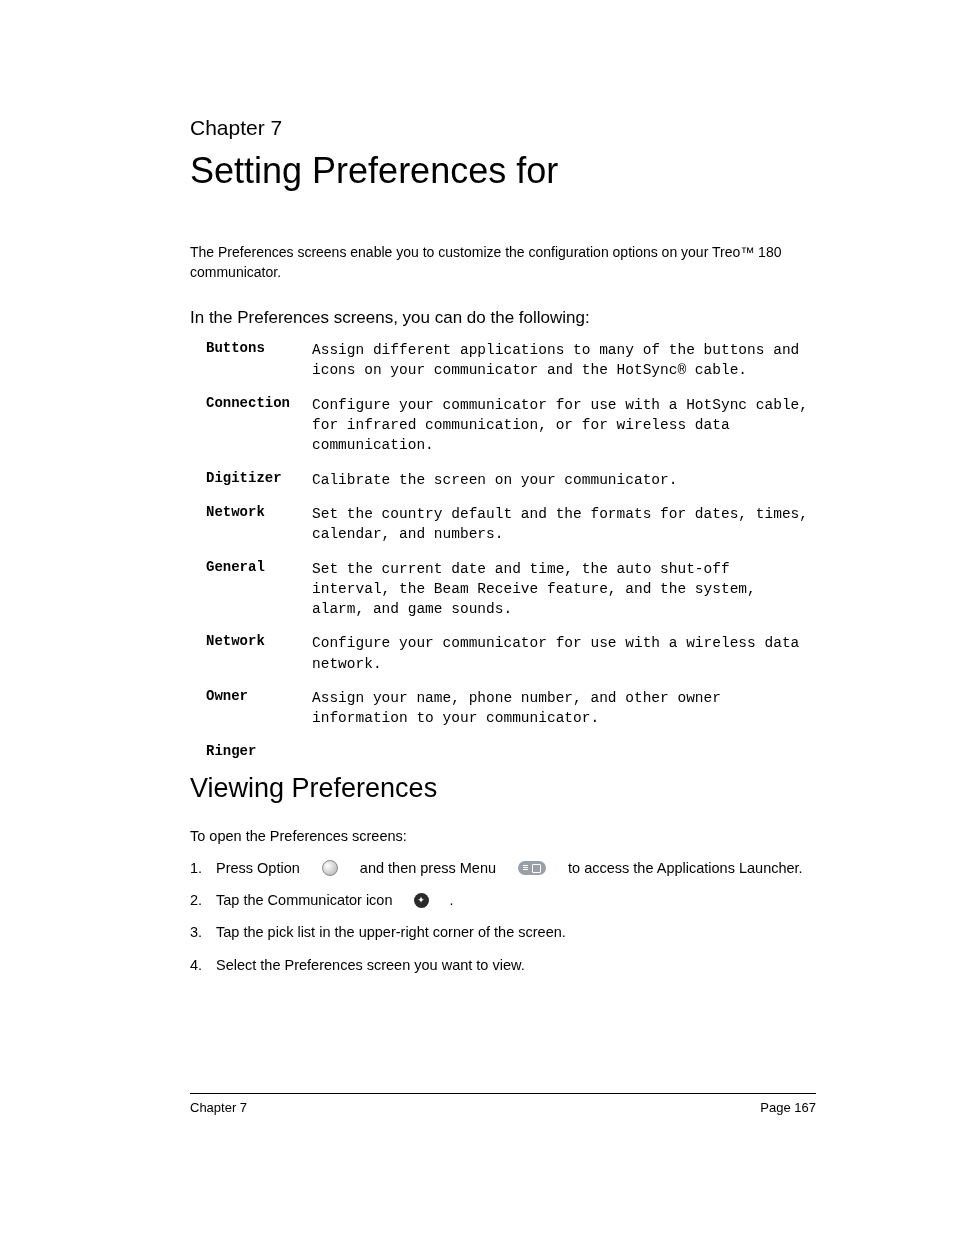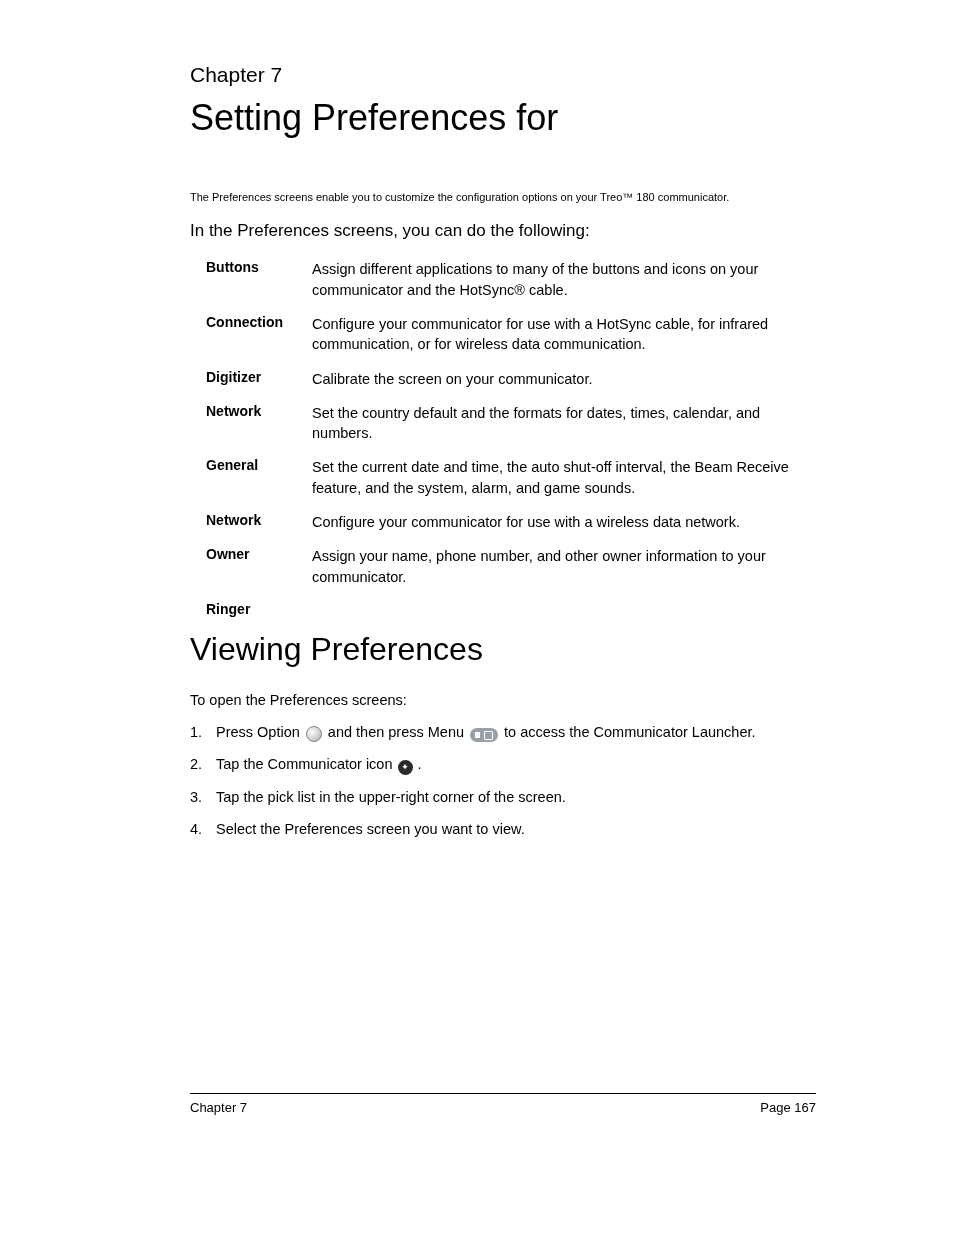--- a/index.html
+++ b/index.html
@@ -13,7 +13,7 @@
     width: 954px;
     height: 1235px;
     box-sizing: border-box;
-    padding: 63px 138px 80px 190px;
+    padding: 116px 138px 80px 190px;
     position: relative;
   }
   .chapter-label {

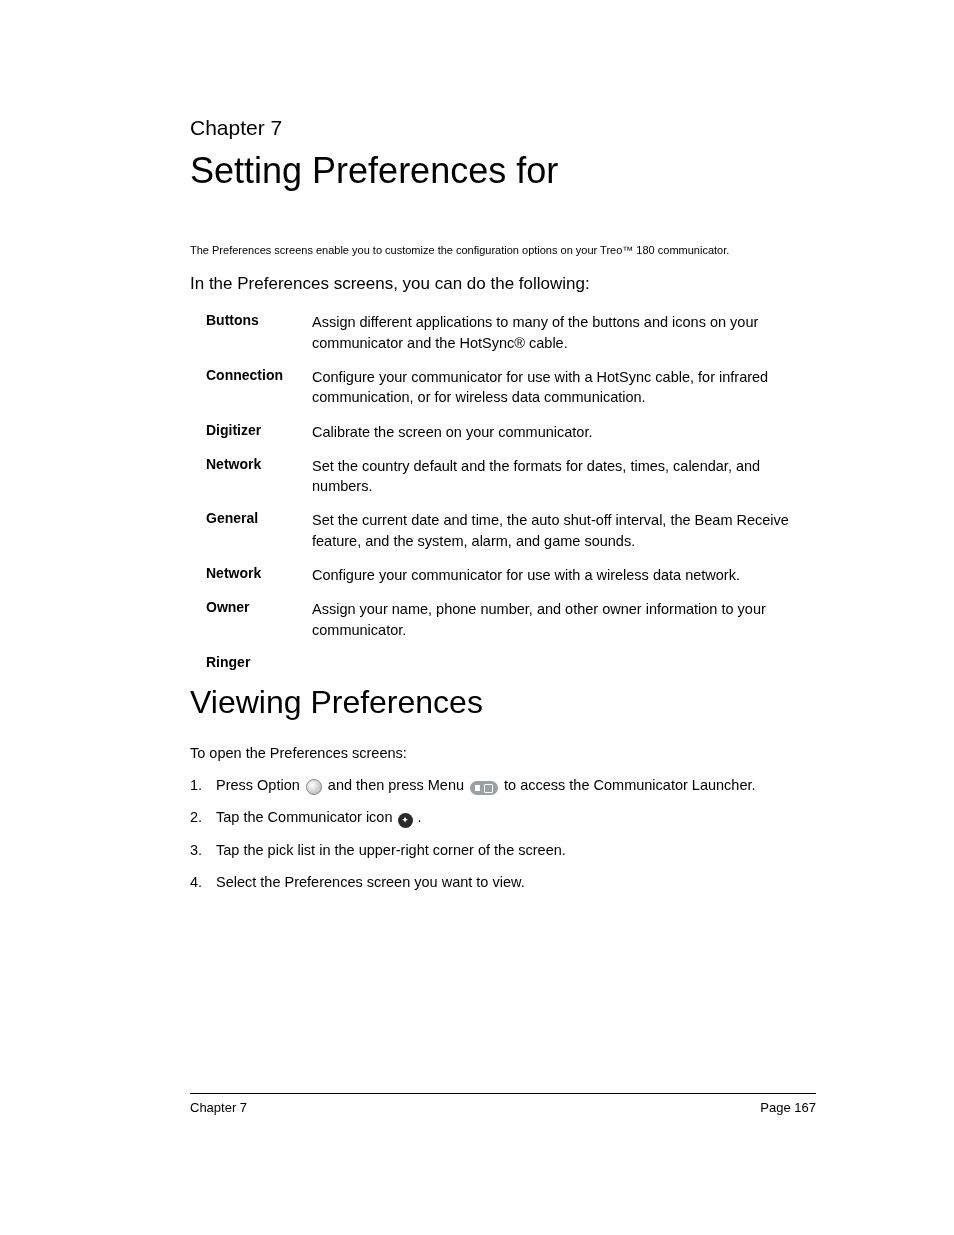--- a/index.html
+++ b/index.html
@@ -28,9 +28,9 @@
     margin-bottom: 50px;
   }
   .intro {
-    font-size: 11px;
+    font-size: 14px;
     line-height: 1.4;
-    margin-bottom: 16px;
+    margin-bottom: 26px;
   }
   .subhead {
     font-size: 17px;

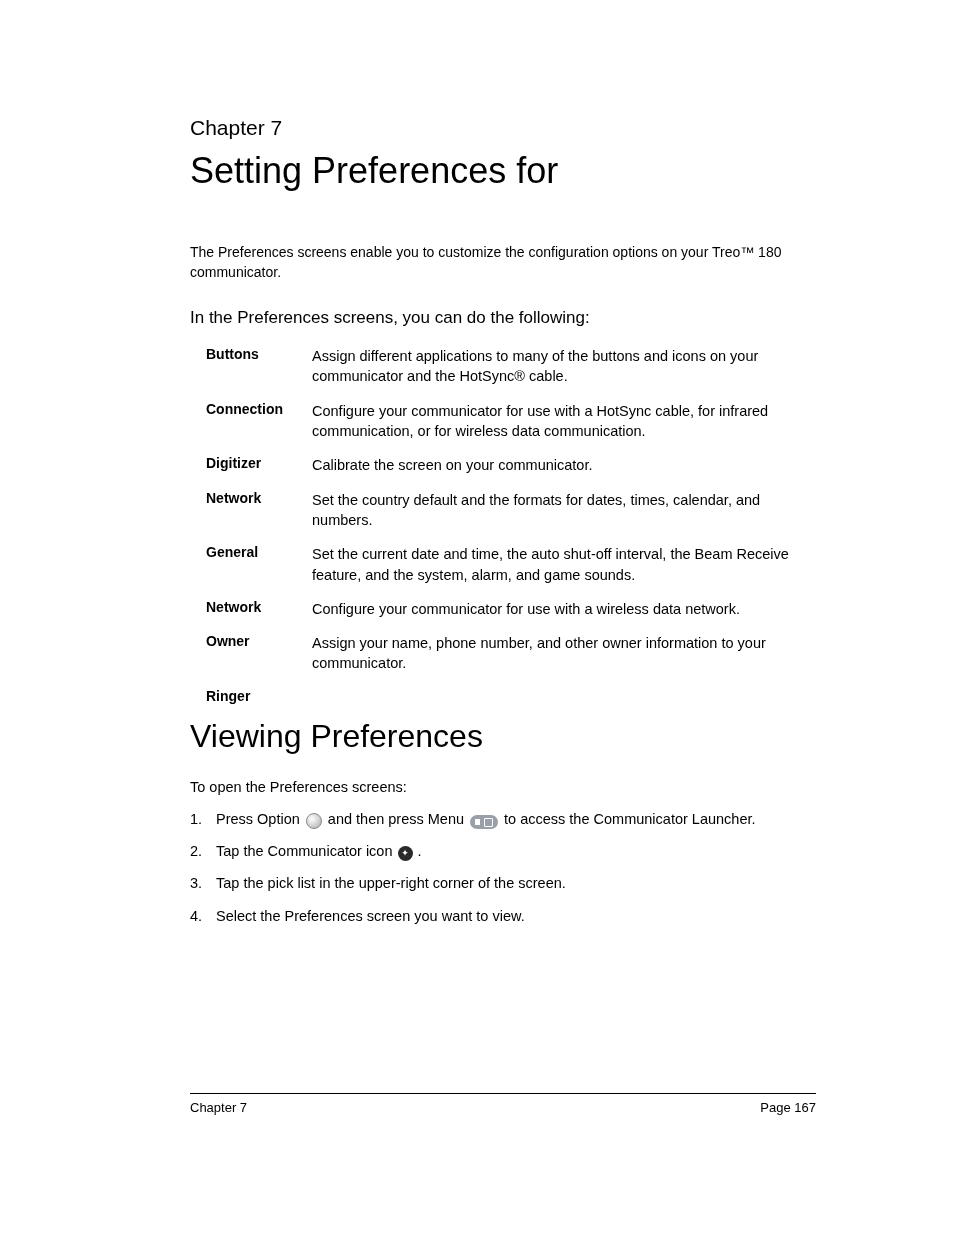--- a/index.html
+++ b/index.html
@@ -35,7 +35,7 @@
   .subhead {
     font-size: 17px;
     font-weight: 400;
-    margin-bottom: 18px;
+    margin-bottom: 12px;
   }
   .pref-table {
     margin-left: 16px;

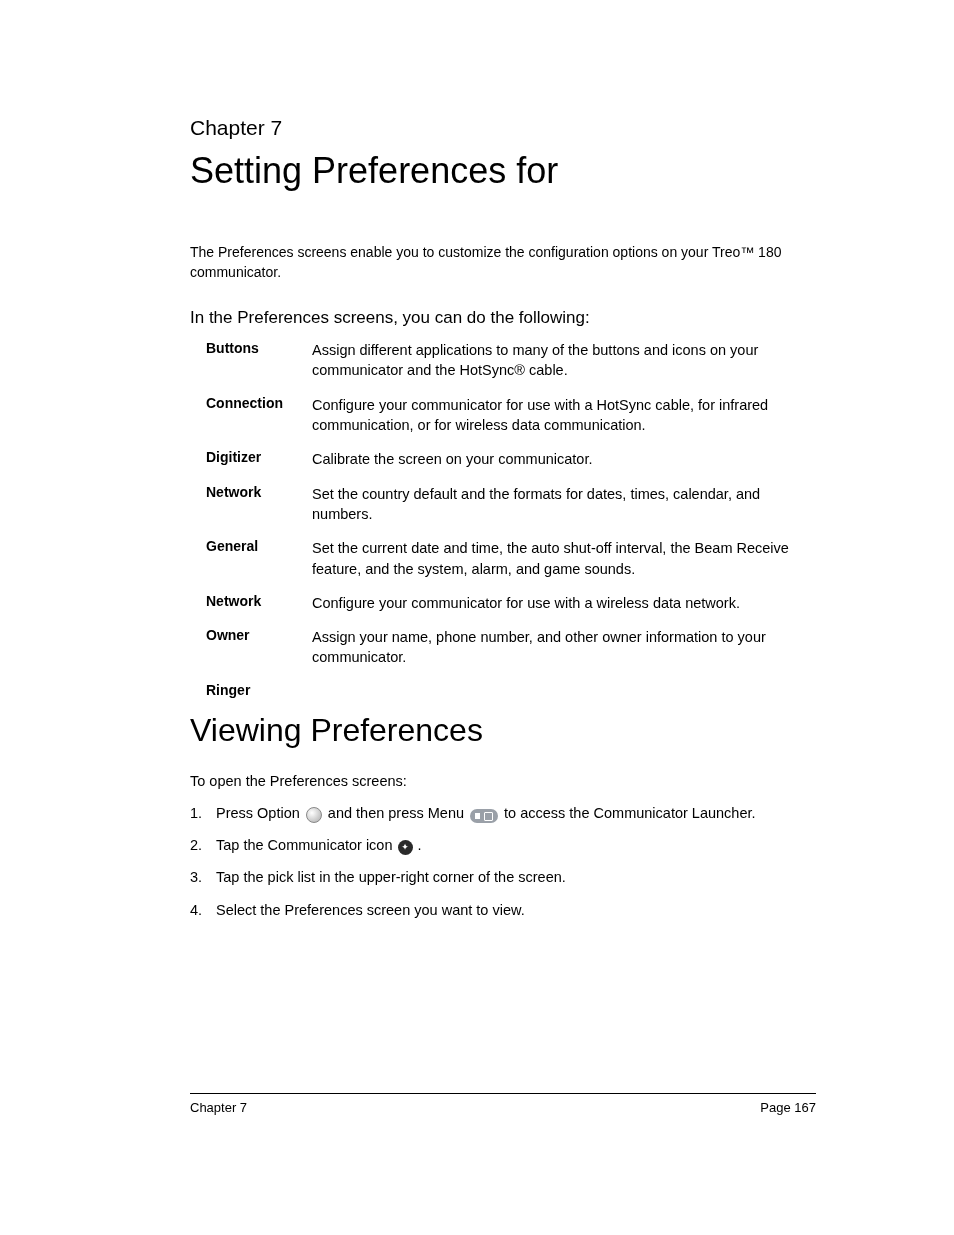--- a/index.html
+++ b/index.html
@@ -39,6 +39,7 @@
   }
   .pref-table {
     margin-left: 16px;
+    font-family: Liberation Mono, monospace;
   }
   .pref-row {
     display: flex;

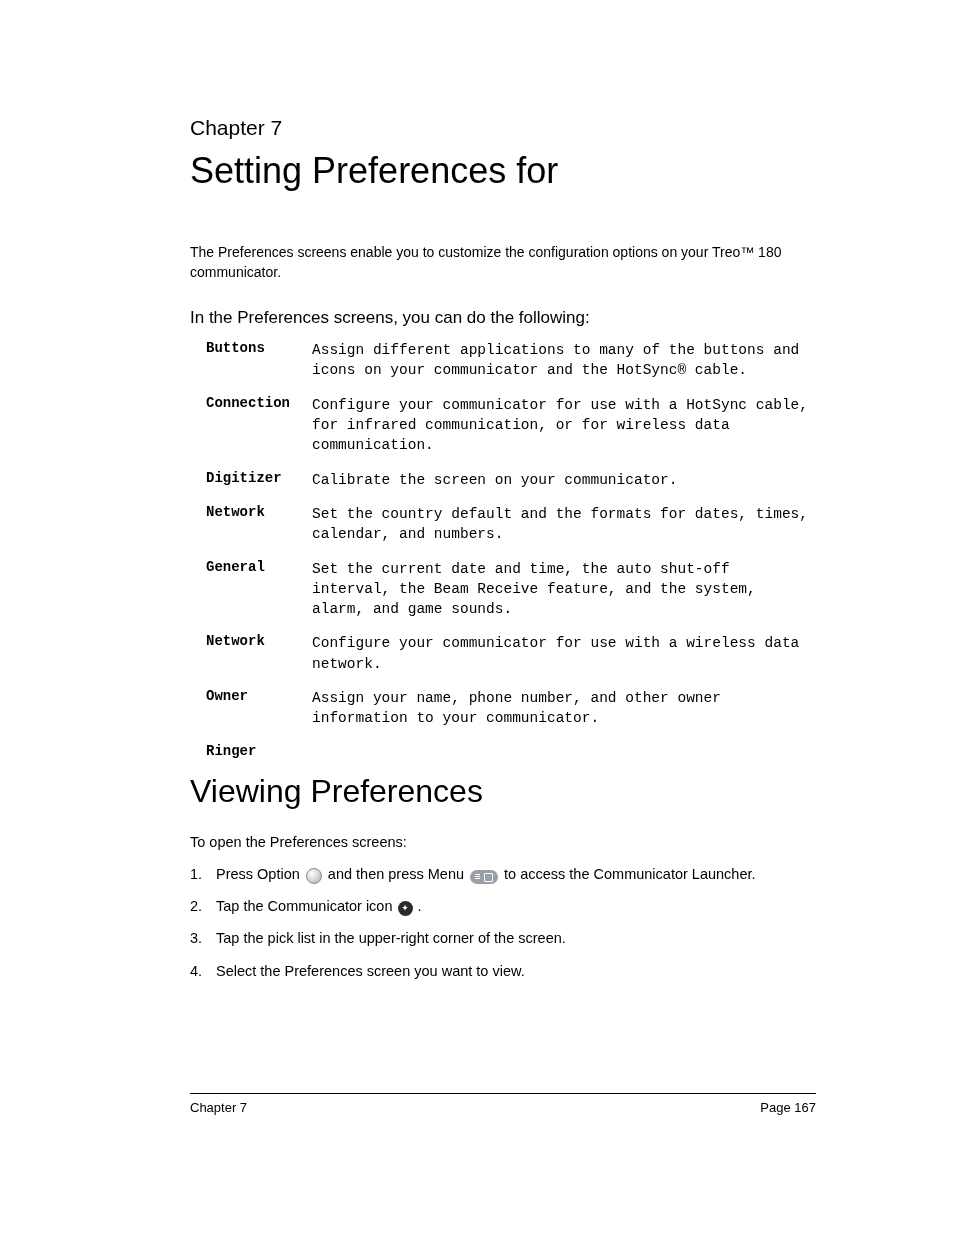--- a/index.html
+++ b/index.html
@@ -57,7 +57,7 @@
     line-height: 1.4;
   }
   .section-heading {
-    font-size: 32px;
+    font-size: 27px;
     font-weight: 400;
     margin-bottom: 24px;
   }

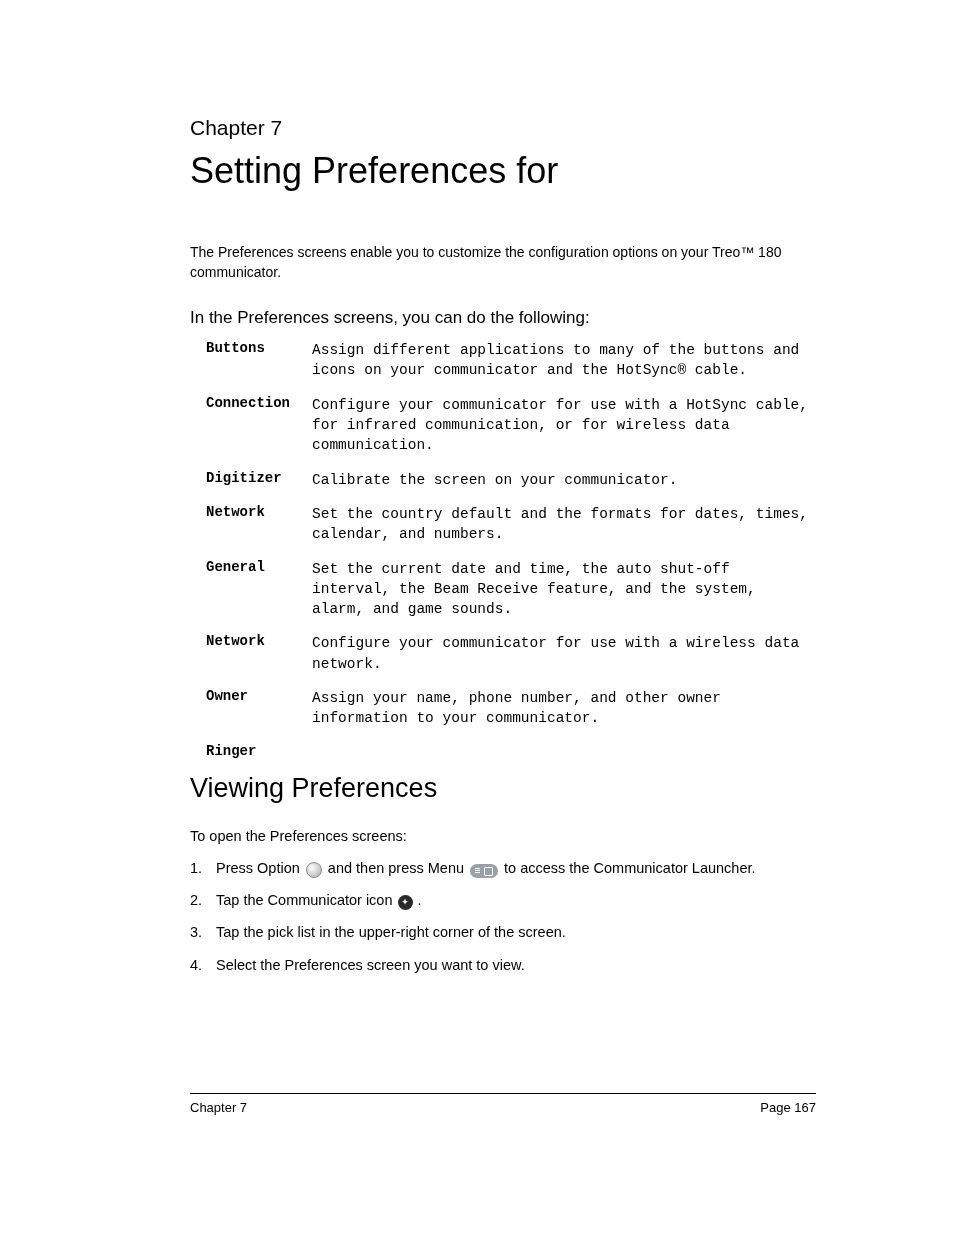--- a/index.html
+++ b/index.html
@@ -84,9 +84,9 @@
   .step-text {
     flex: 1;
     display: flex;
-    align-items: flex-end;
+    align-items: center;
     flex-wrap: wrap;
-    gap: 4px;
+    gap: 20px;
   }
   .icon-oval {
     display: inline-block;

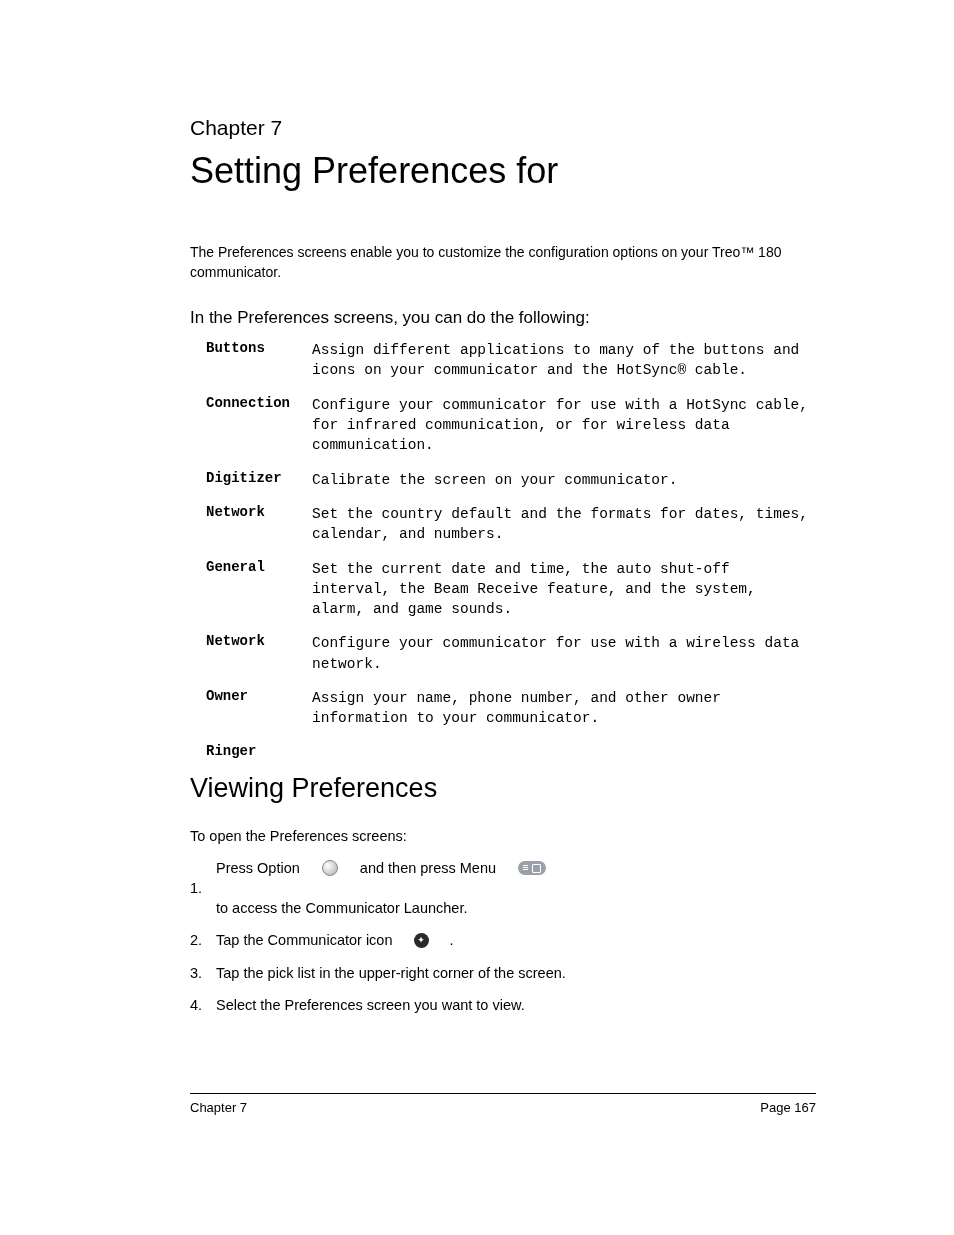--- a/index.html
+++ b/index.html
@@ -217,7 +217,7 @@
         <span class="icon-oval"></span>
         <span>and then press Menu</span>
         <span class="icon-menu"></span>
-        <span>to access the Communicator Launcher.</span>
+        <span>to access the Applications Launcher.</span>
       </span>
     </li>
     <li class="step-item">

